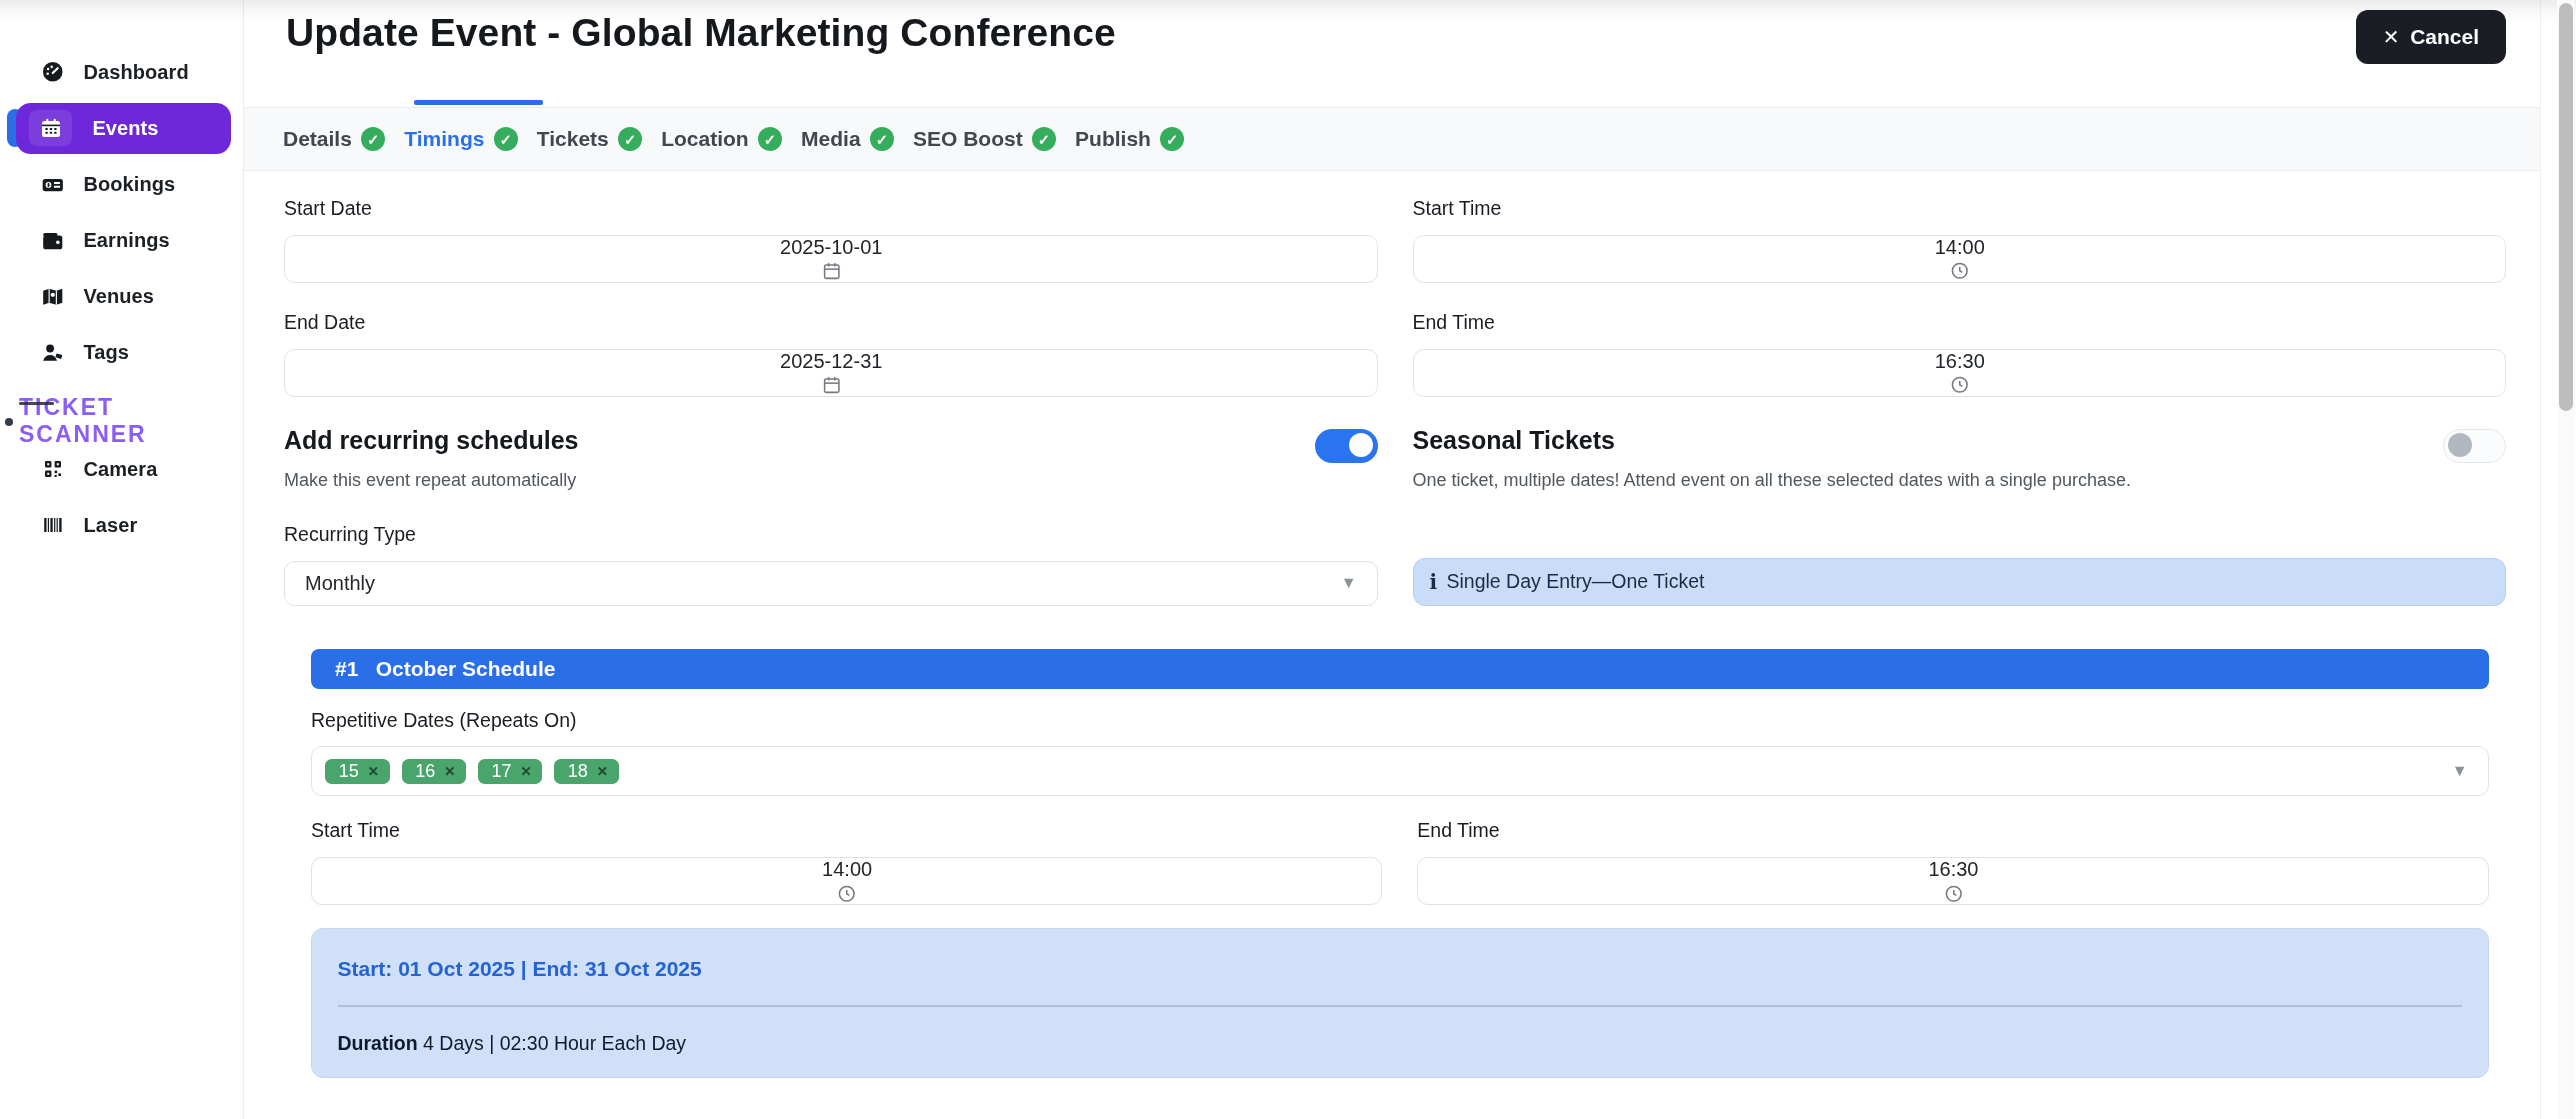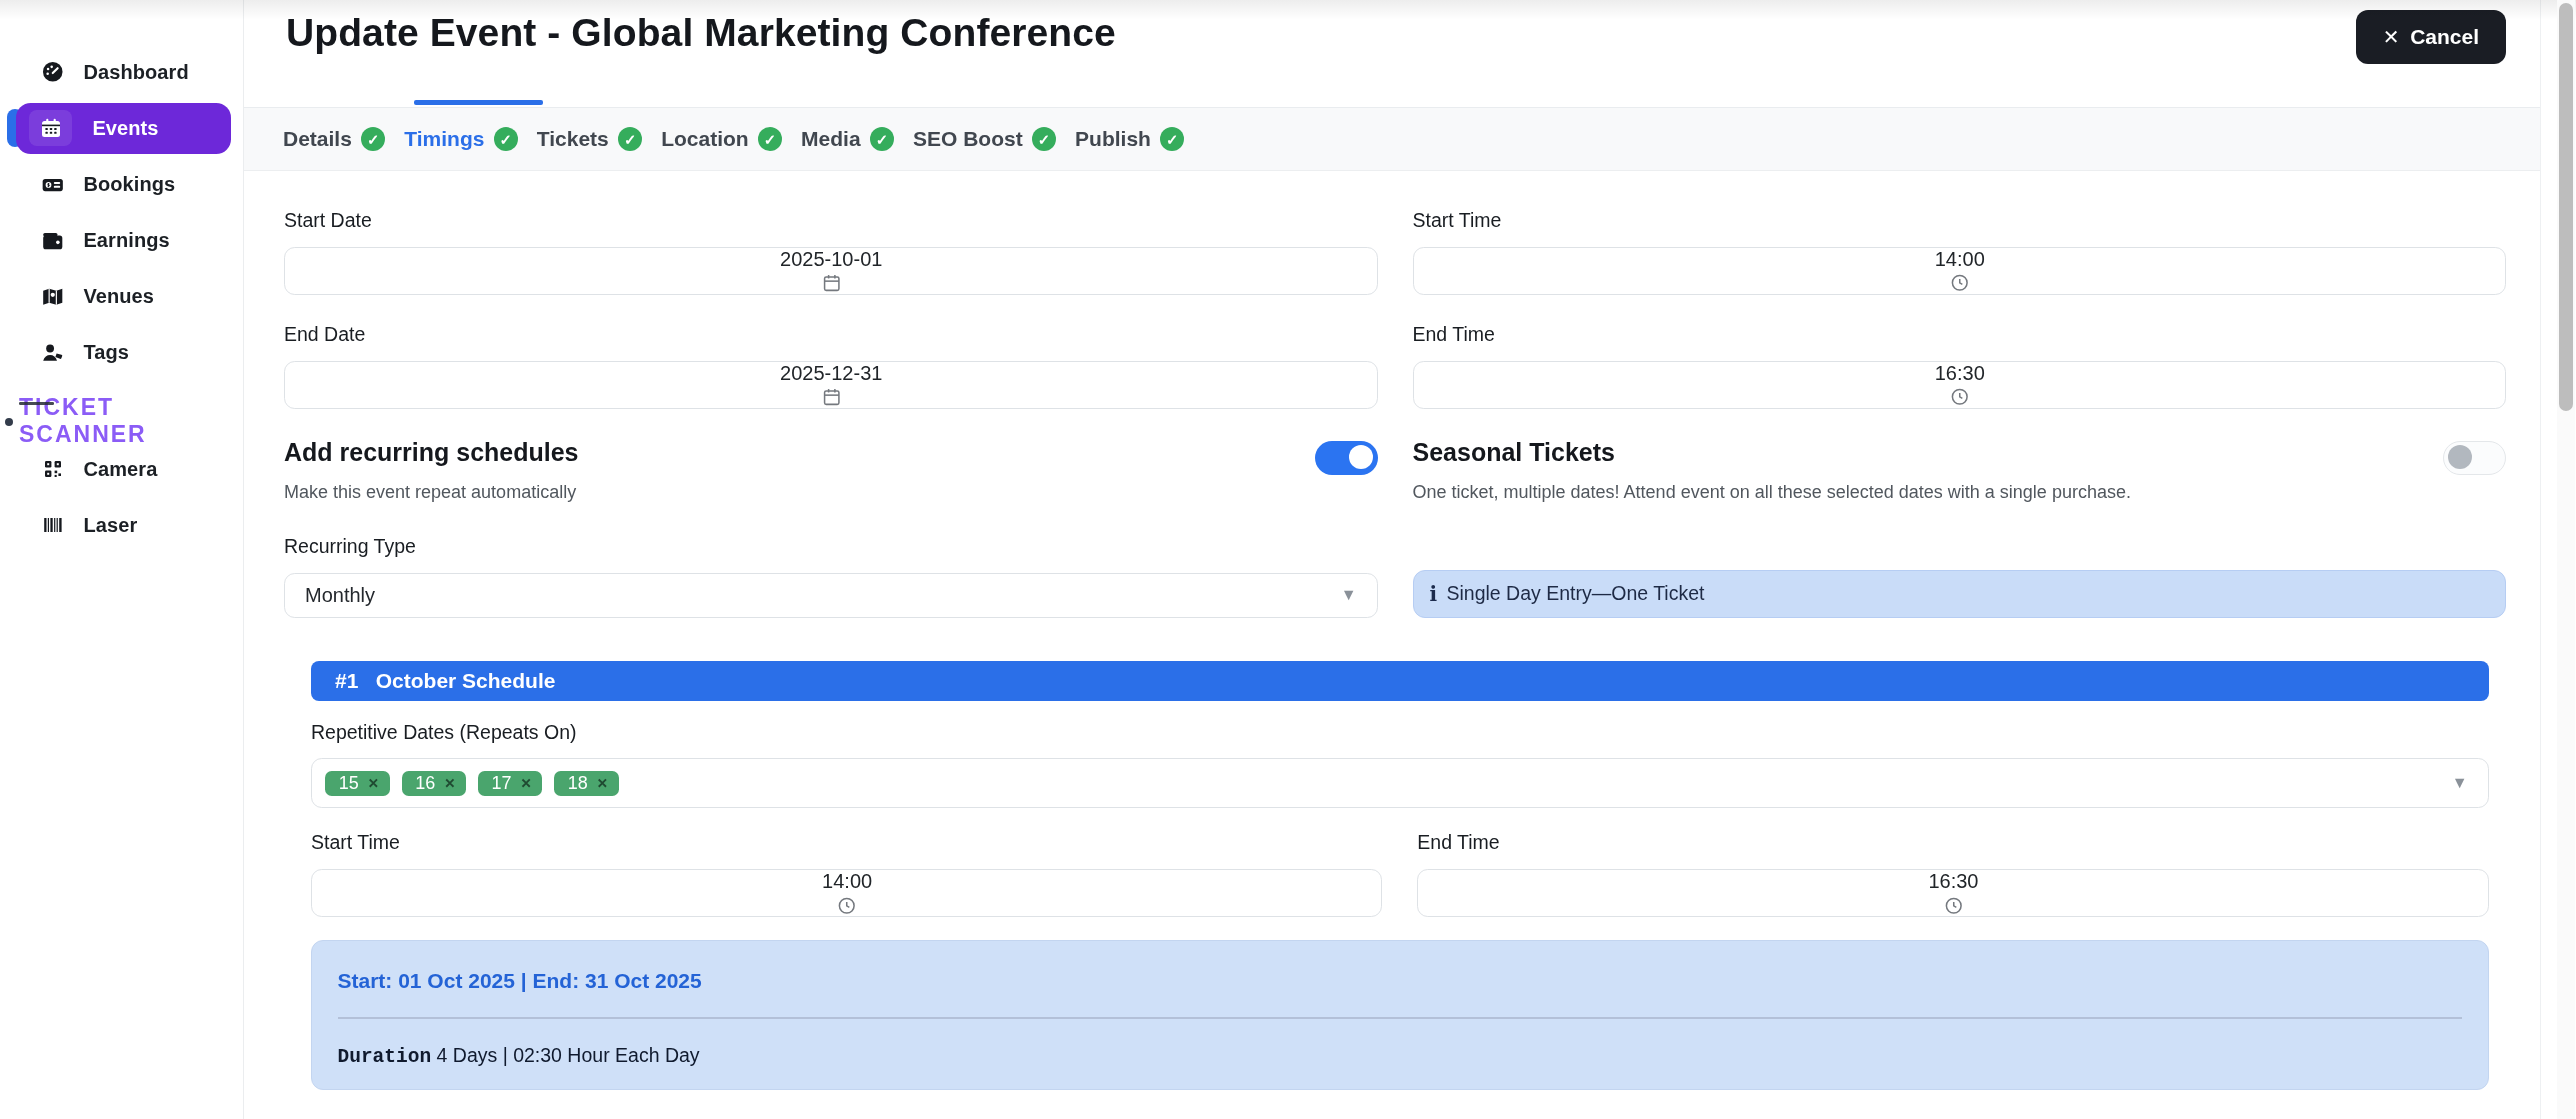--- a/index.html
+++ b/index.html
@@ -88,7 +88,7 @@
   .input .val{ font-size:20px; color:#212529; flex:1; }
   .input .fico{ color:#74787e; display:flex; }
 
-  .row-a{ margin-top:38px; }
+  .row-a{ margin-top:26px; }
   .row-b{ margin-top:28px; }
 
   .toggles-row{ margin-top:29.5px; }

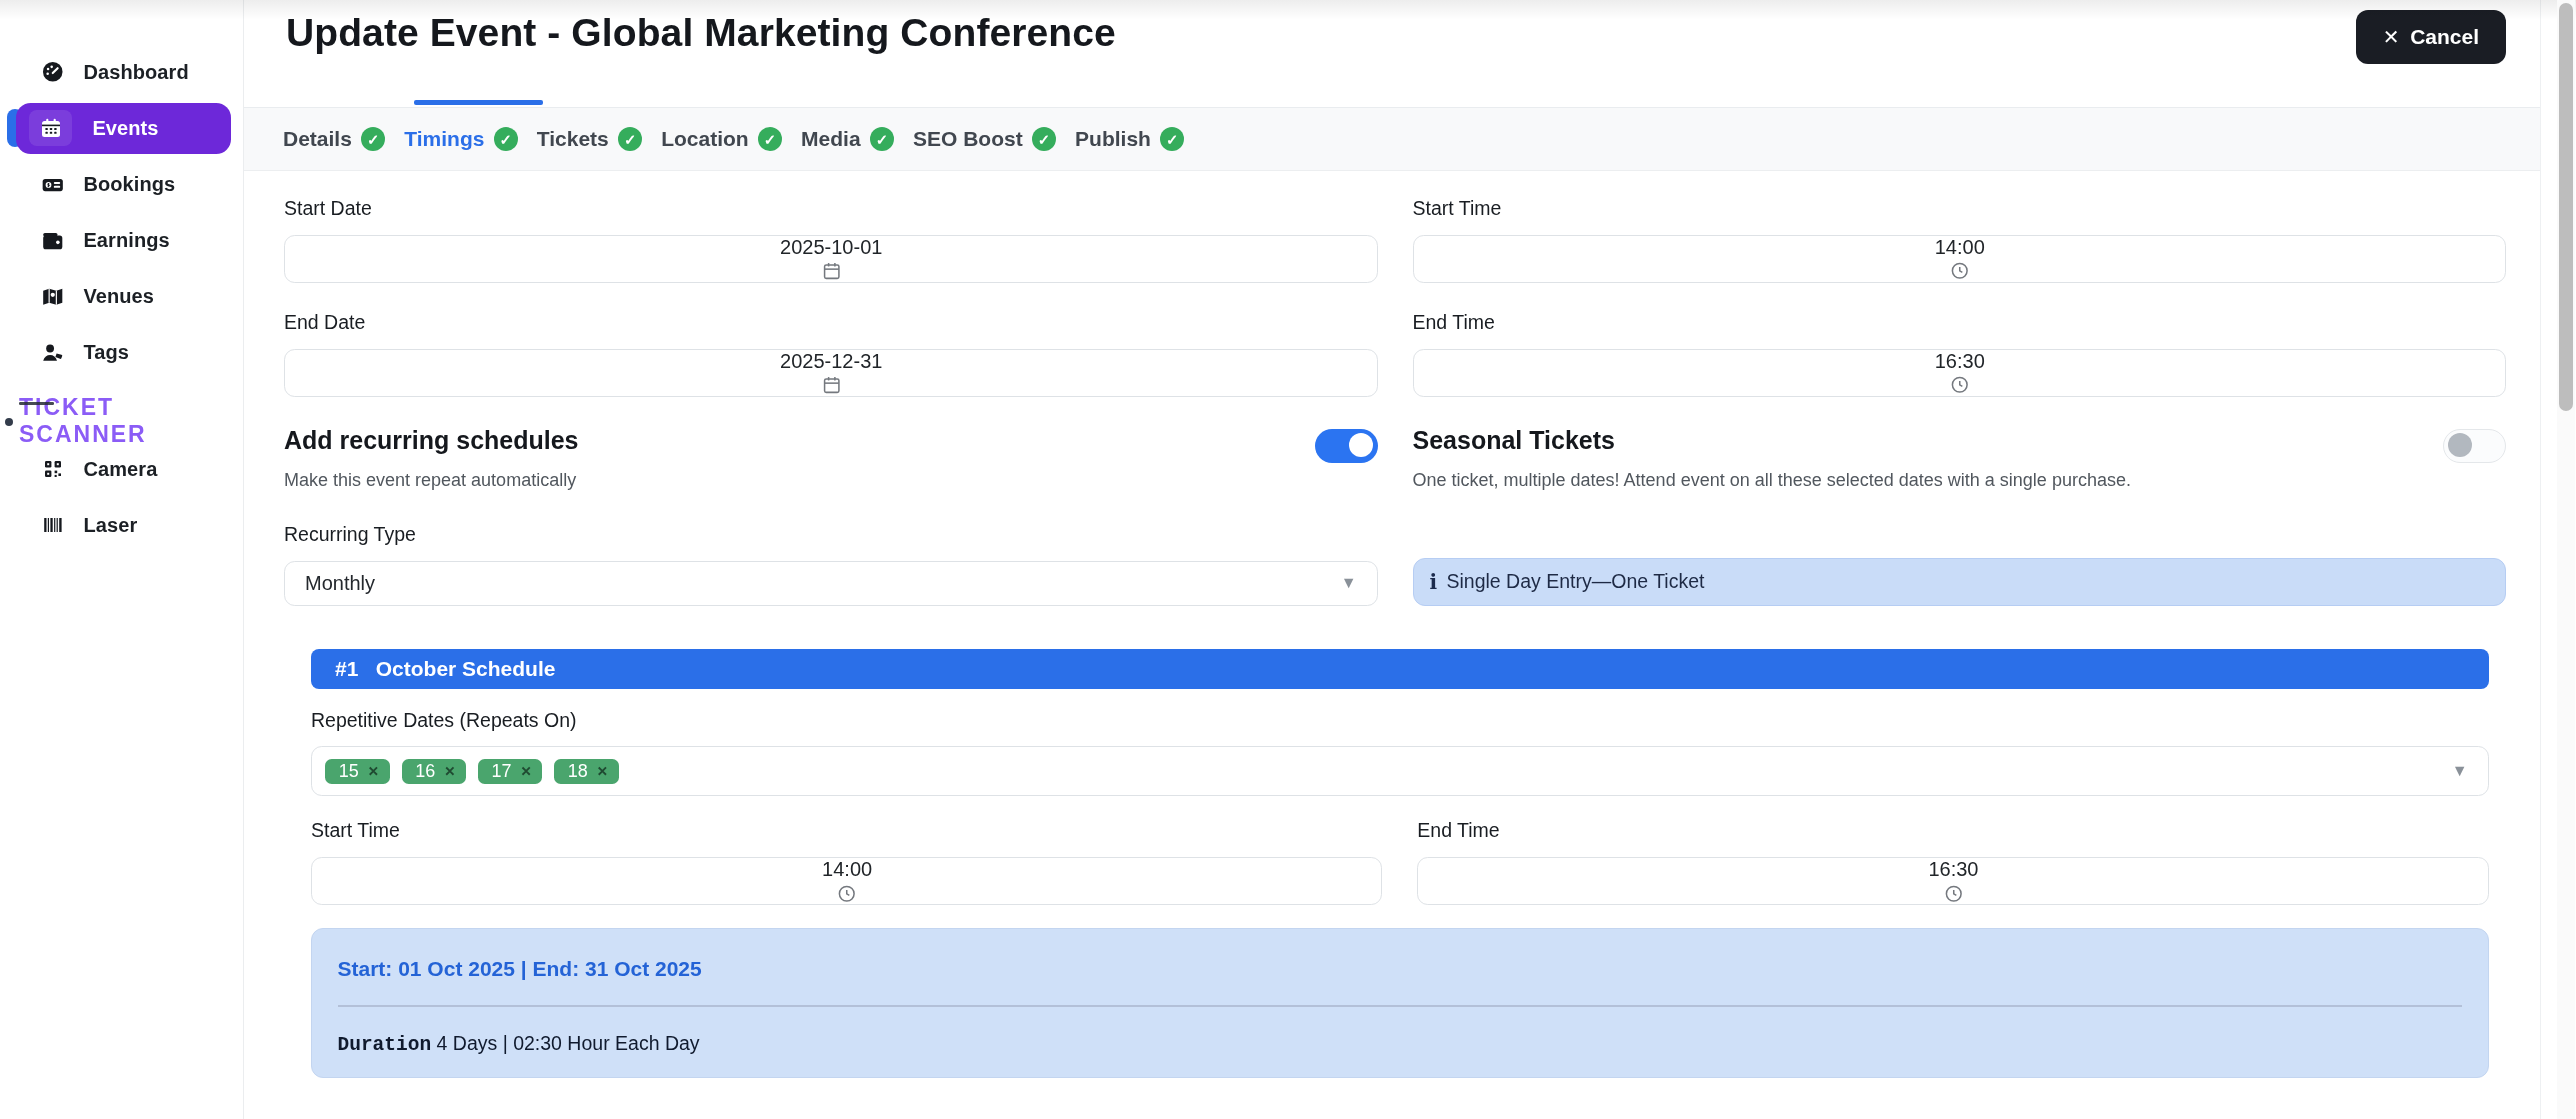--- a/index.html
+++ b/index.html
@@ -142,7 +142,7 @@
   .summary .range{ font-size:21px; font-weight:700; color:#2463d6; }
   .summary .divider{ height:1.3px; background:#a9b6cd; opacity:.75; margin:24px 0 0 0; }
   .summary .duration{ margin-top:25.5px; font-size:19.5px; color:#101a2e; }
-  .summary .duration b{ font-weight:700;font-family:Liberation Mono, monospace; }
+  .summary .duration b{ font-weight:700; }
 
   
   .scrollbar-track{ position:absolute; right:1.3px; top:0; width:17.4px; height:1120px; background:#fafafa; cursor:pointer; z-index:60; }

